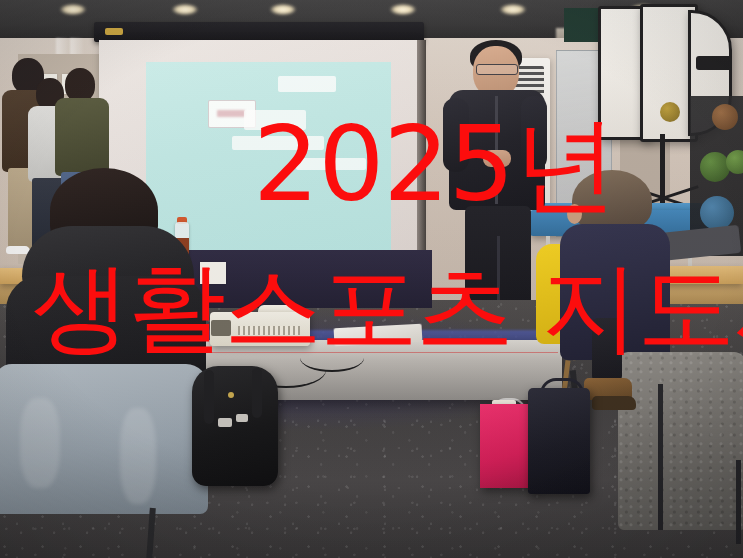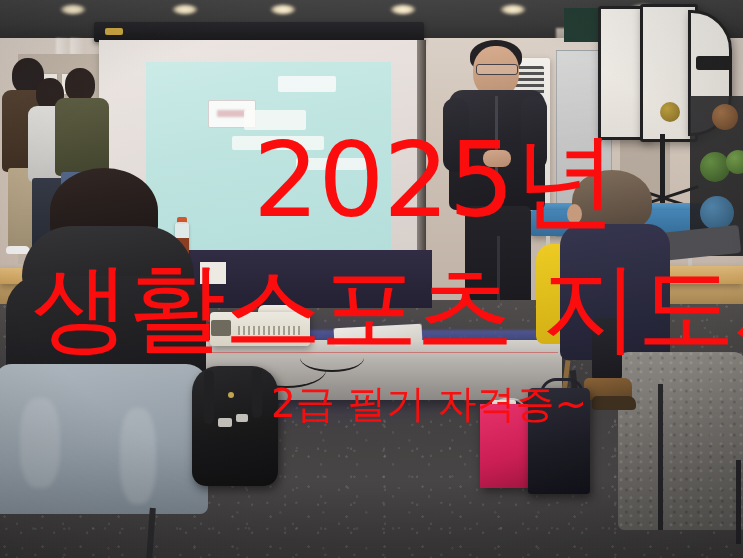--- a/index.html
+++ b/index.html
@@ -235,7 +235,7 @@
   
   .ovl{position:absolute;color:#fc0d0d;font-weight:400;white-space:nowrap;
     font-family:"DejaVu Sans","Liberation Sans",sans-serif;line-height:1;}
-  #t-year{left:253px;top:128px;font-size:104px;letter-spacing:-1px;}
+  #t-year{left:253px;top:112px;font-size:104px;letter-spacing:-1px;}
   #t-main{left:32px;top:258px;font-size:98px;letter-spacing:-2px;}
   #t-sub{left:271px;top:384px;font-size:39px;letter-spacing:0px;opacity:.97;}
 </style>

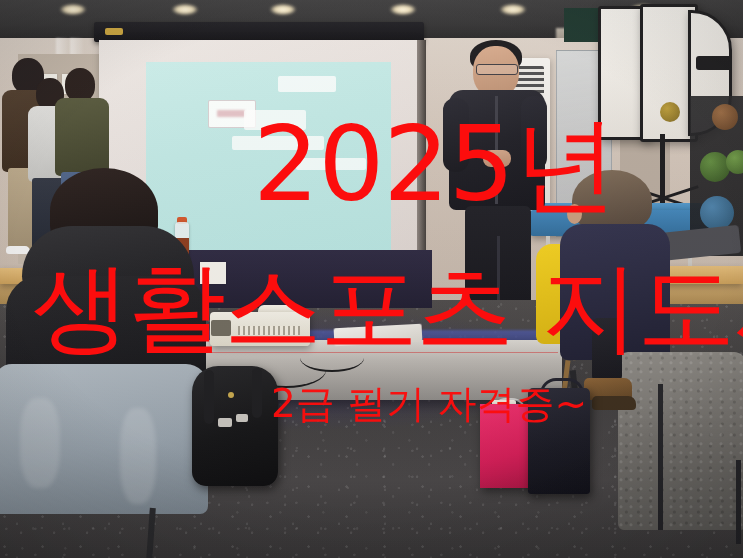--- a/index.html
+++ b/index.html
@@ -423,7 +423,6 @@
 
   <div class="ovl" id="t-year">2025년</div>
   <div class="ovl" id="t-main">생활스포츠 지도사</div>
-  <div class="ovl" id="t-sub">2급 필기 자격증~</div>
 
 </div>
 

